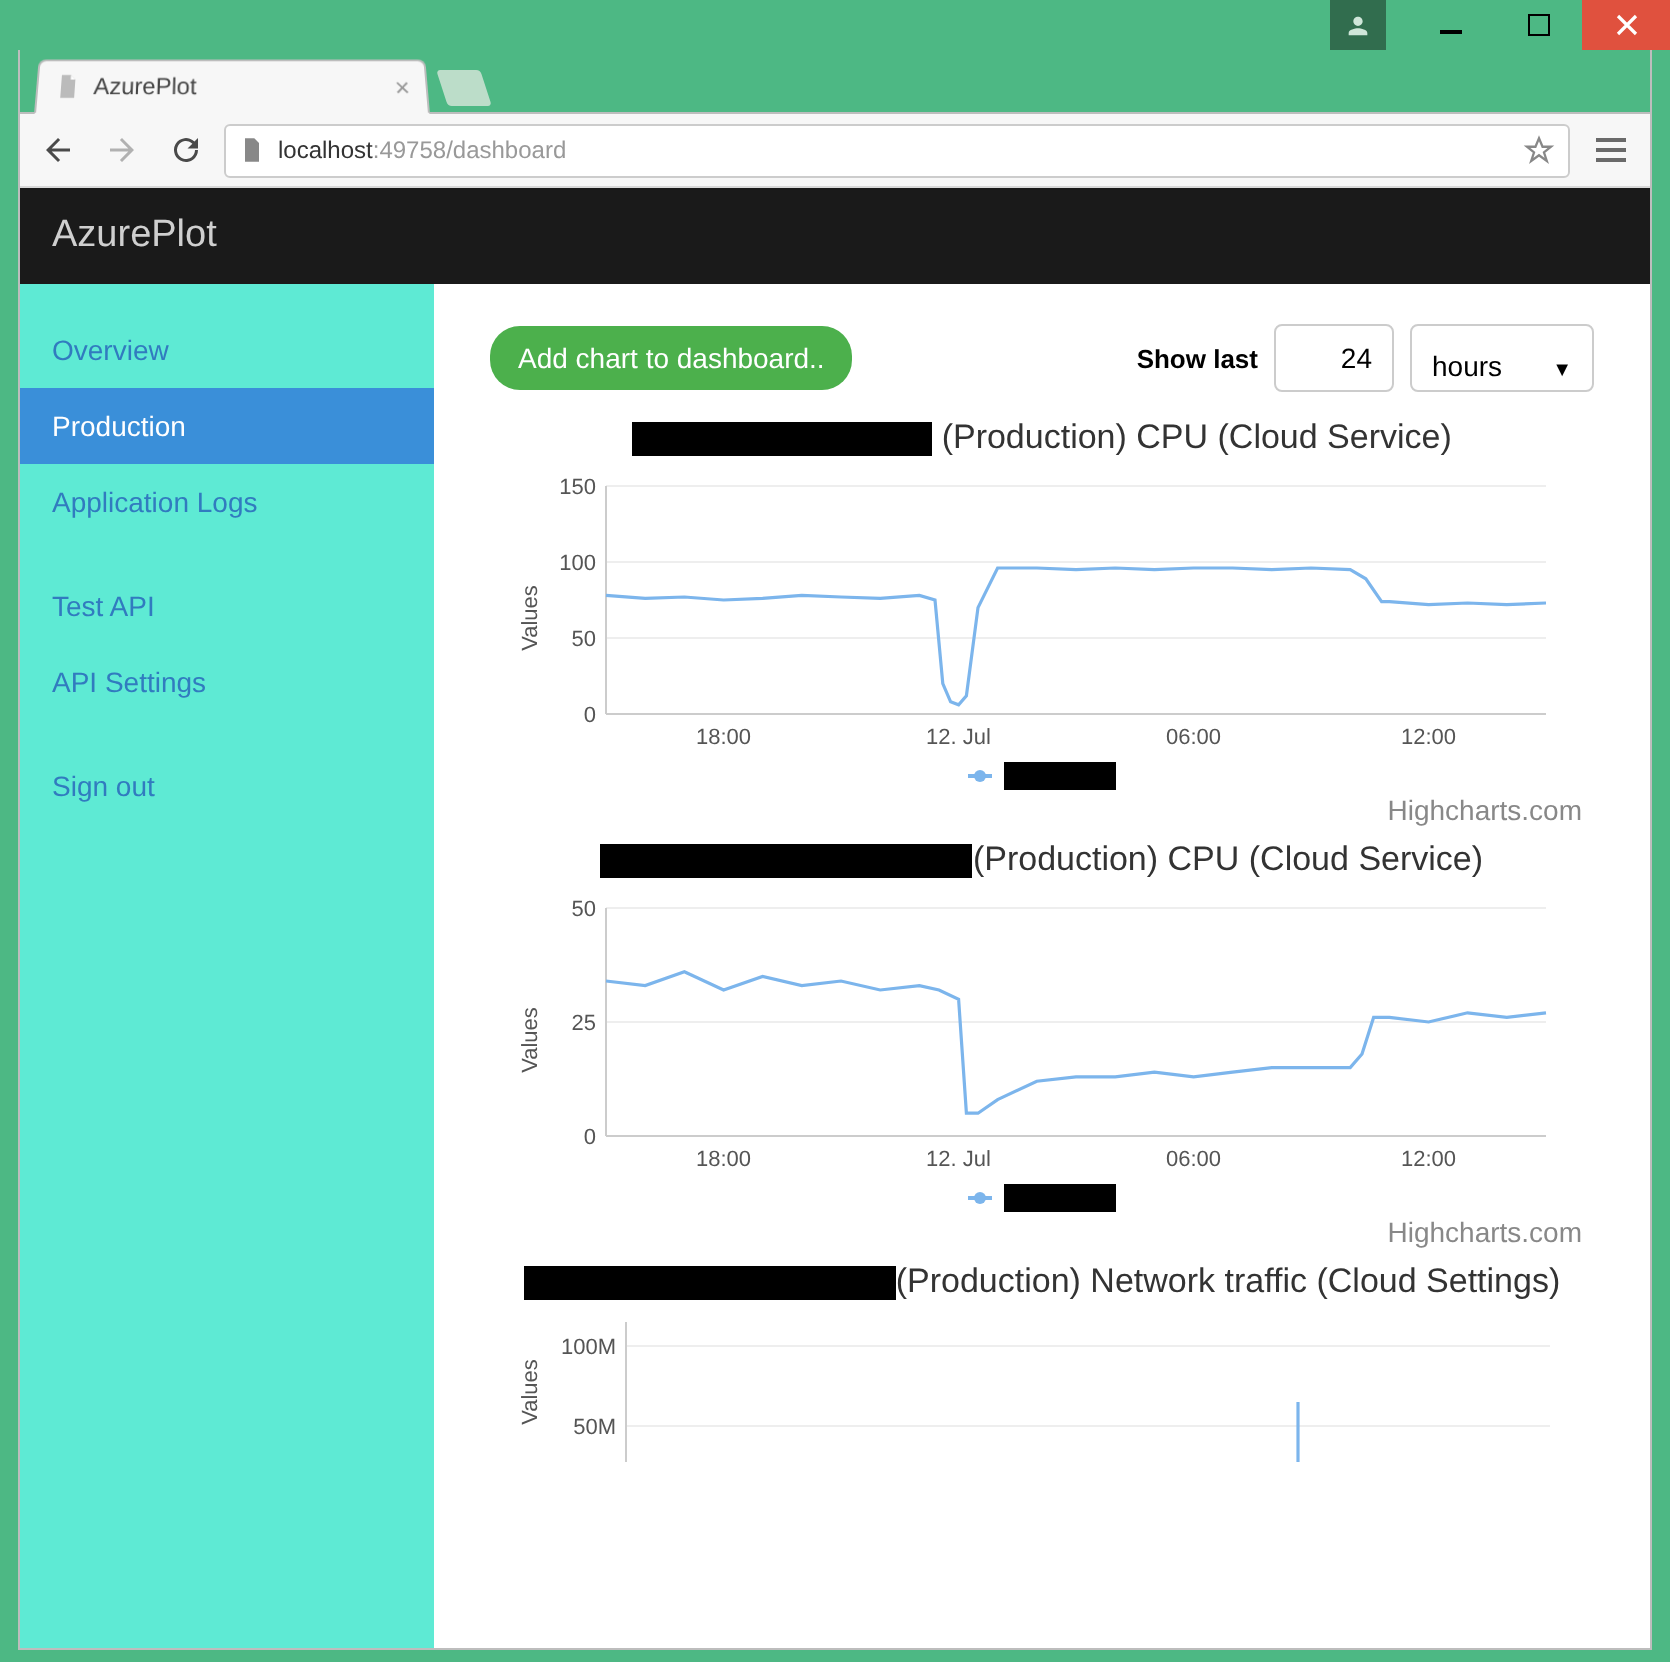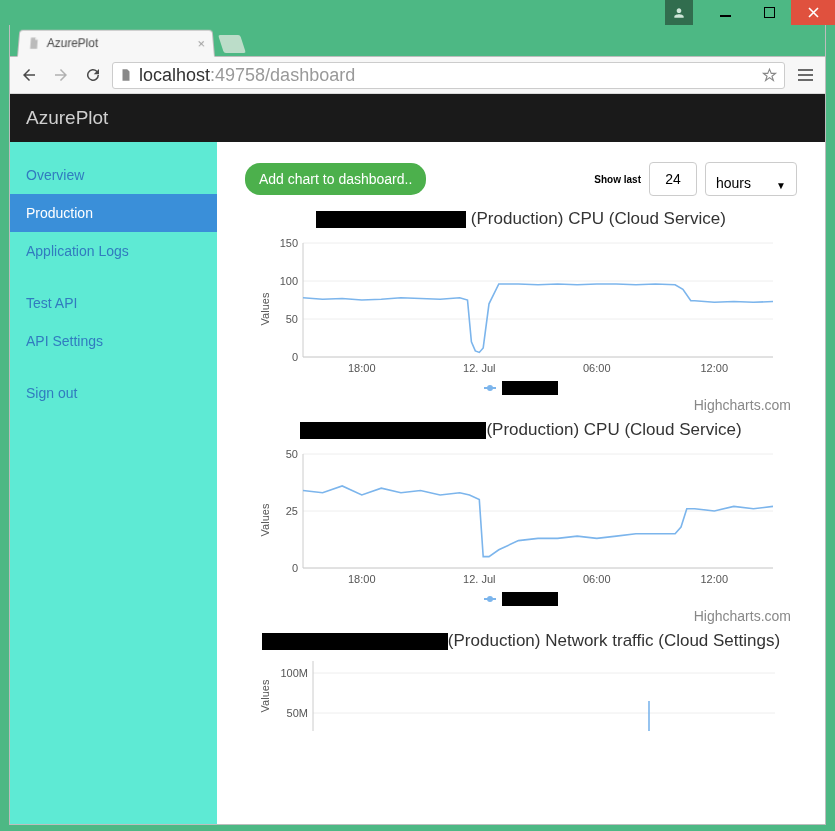--- a/index.html
+++ b/index.html
@@ -25,7 +25,7 @@
   .addr-row { height: 37px; background: #f7f7f7; display: flex; align-items: center; border-bottom: 1px solid #d9d9d9; padding: 0 6px; gap: 6px; }
   .addr-row .navbtn { width: 26px; height: 26px; display: flex; align-items: center; justify-content: center; border-radius: 3px; }
   .addr-row .navbtn svg { width: 18px; height: 18px; }
-  .addr-input { flex: 1; height: 27px; border: 1px solid #ccc; border-radius: 3px; background: #fff; display: flex; align-items: center; padding: 0 6px; font-size: 18px; color: #333; }
+  .addr-input { flex: 1; height: 27px; border: 1px solid #ccc; border-radius: 3px; background: #fff; display: flex; align-items: center; padding: 0 6px; font-size: 12px; color: #333; }
   .addr-input .pg2 { width:14px; height:14px; margin-right:6px; fill:#888; }
   .addr-input .host { color: #333; }
   .addr-input .rest { color: #999; }

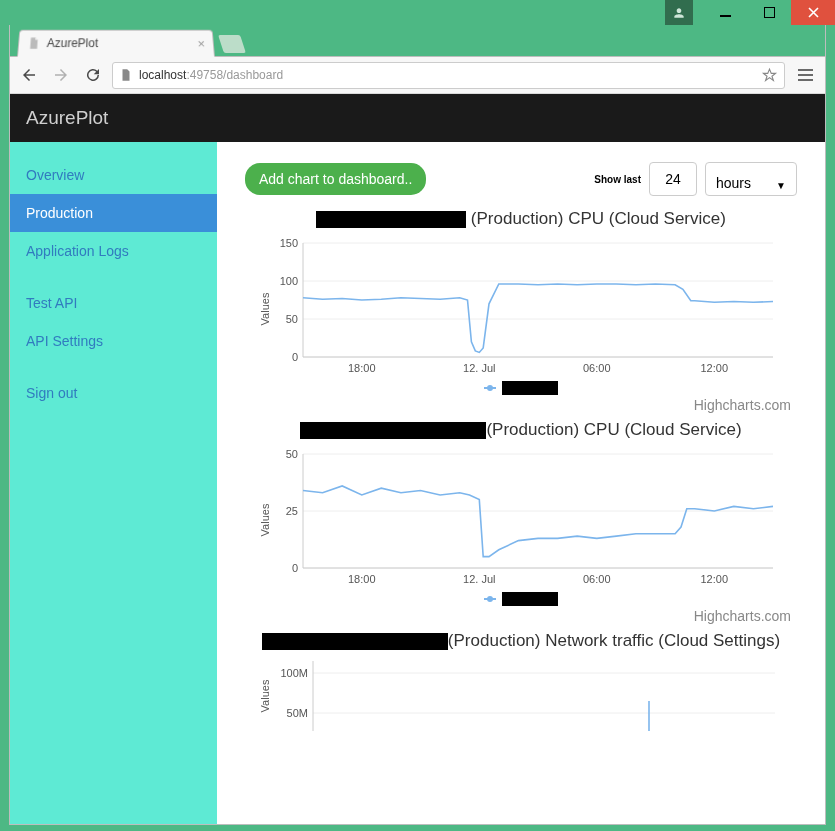--- a/index.html
+++ b/index.html
@@ -48,7 +48,7 @@
   .toolbar { display: flex; align-items: center; margin-bottom: 12px; }
   .btn-success { background: #4cb04c; color: #fff; border: none; border-radius: 15px; padding: 8px 14px; font-size: 14px; cursor: pointer; }
   .show-last { margin-left: auto; display: flex; align-items: center; gap: 8px; }
-  .show-last b { font-weight: 700; font-size: 10px; }
+  .show-last b { font-weight: 700; font-size: 13px; }
   .form-ctl { height: 34px; border: 1px solid #ccc; border-radius: 4px; padding: 4px 10px; font-size: 14px; background: #fff; }
   .form-ctl.num { width: 48px; text-align: center; }
   .form-ctl.sel { width: 92px; display:flex; align-items:flex-end; justify-content:space-between; }

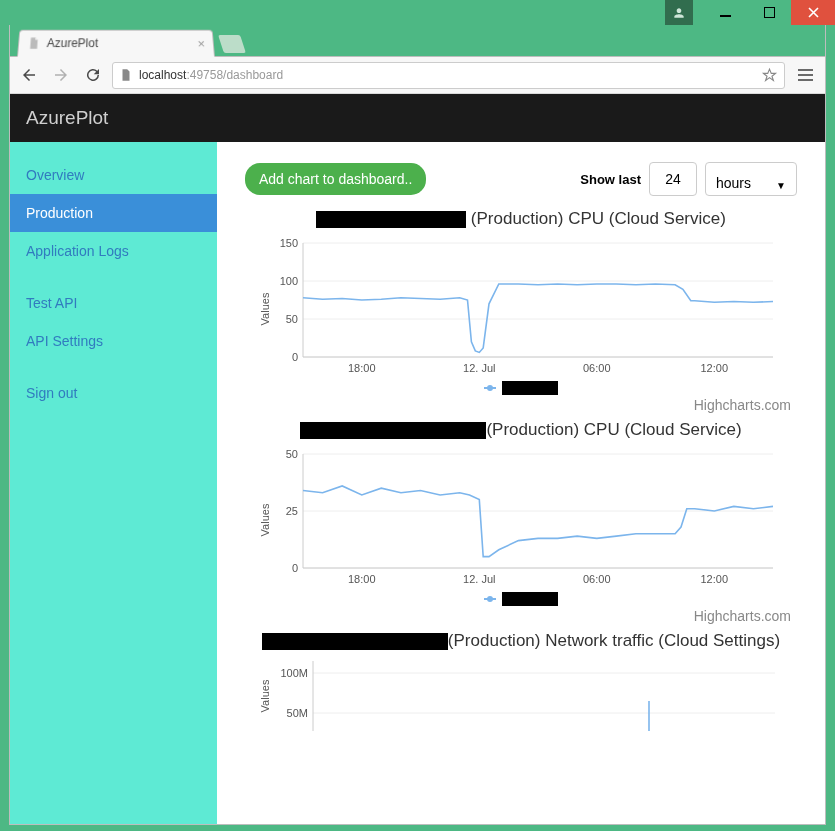--- a/index.html
+++ b/index.html
@@ -50,7 +50,7 @@
   .show-last { margin-left: auto; display: flex; align-items: center; gap: 8px; }
   .show-last b { font-weight: 700; font-size: 13px; }
   .form-ctl { height: 34px; border: 1px solid #ccc; border-radius: 4px; padding: 4px 10px; font-size: 14px; background: #fff; }
-  .form-ctl.num { width: 48px; text-align: center; }
+  .form-ctl.num { width: 60px; text-align: right; }
   .form-ctl.sel { width: 92px; display:flex; align-items:flex-end; justify-content:space-between; }
   .form-ctl.sel .caret { font-size: 10px; }
 

